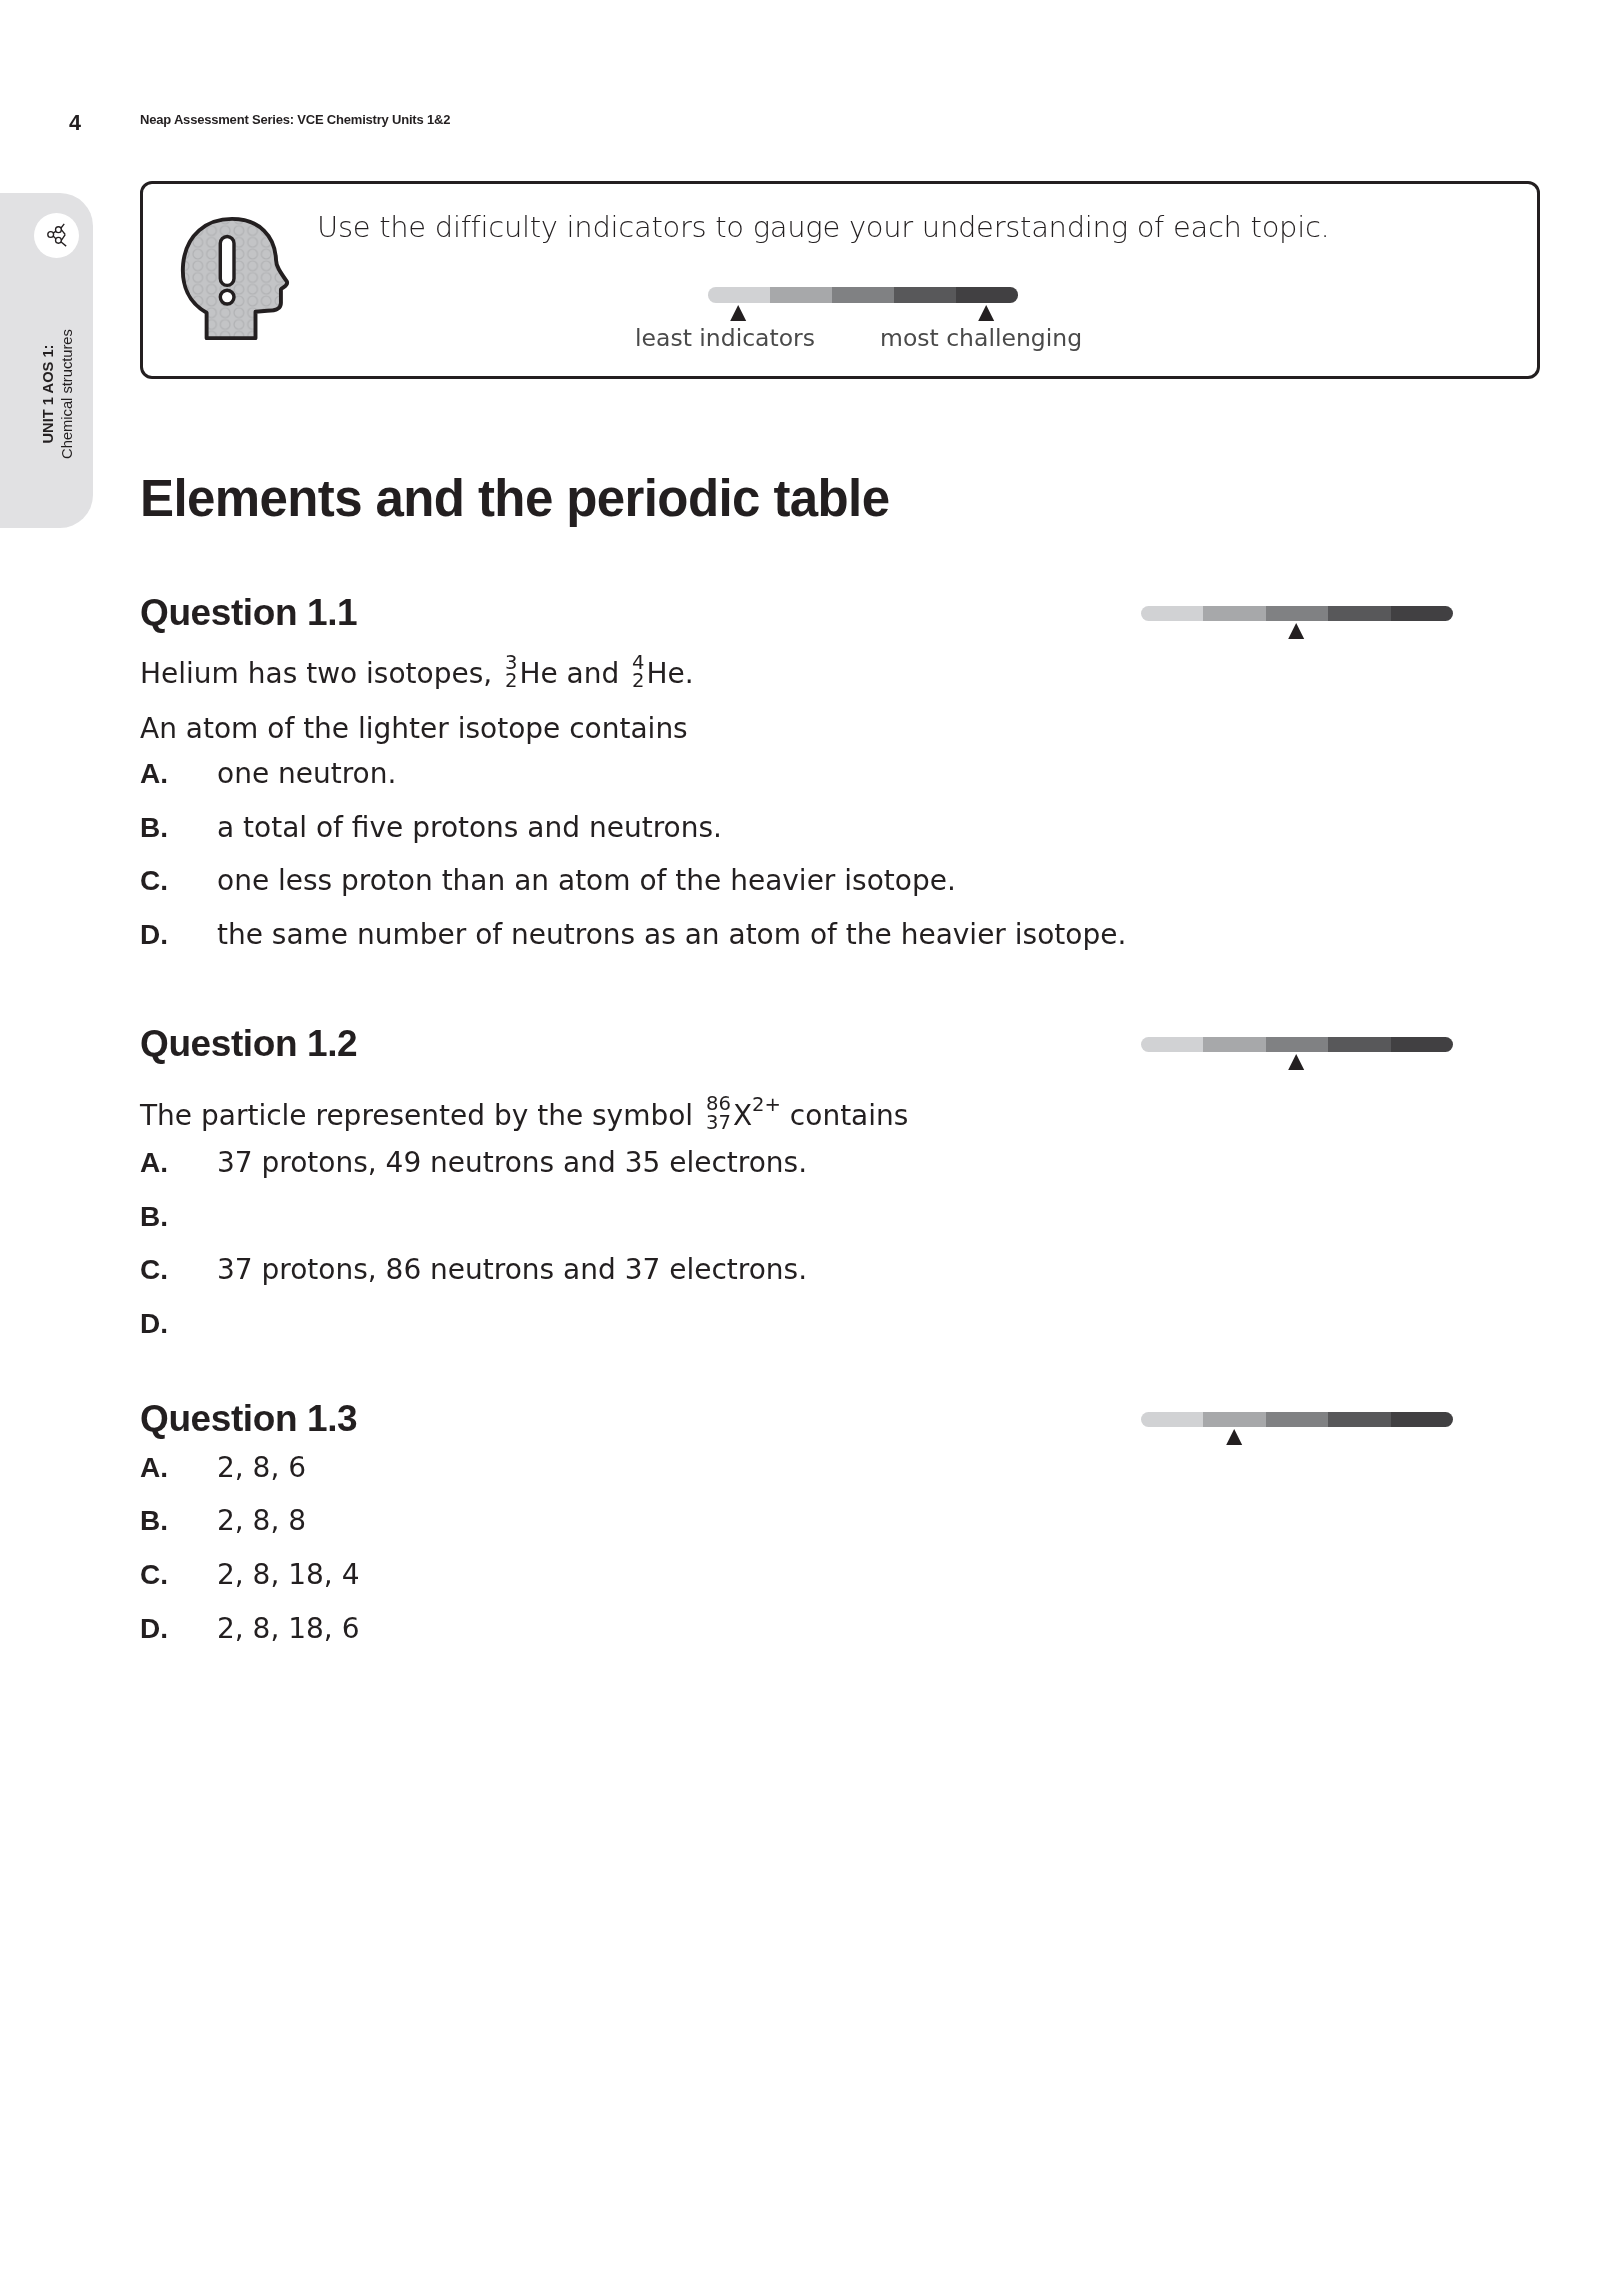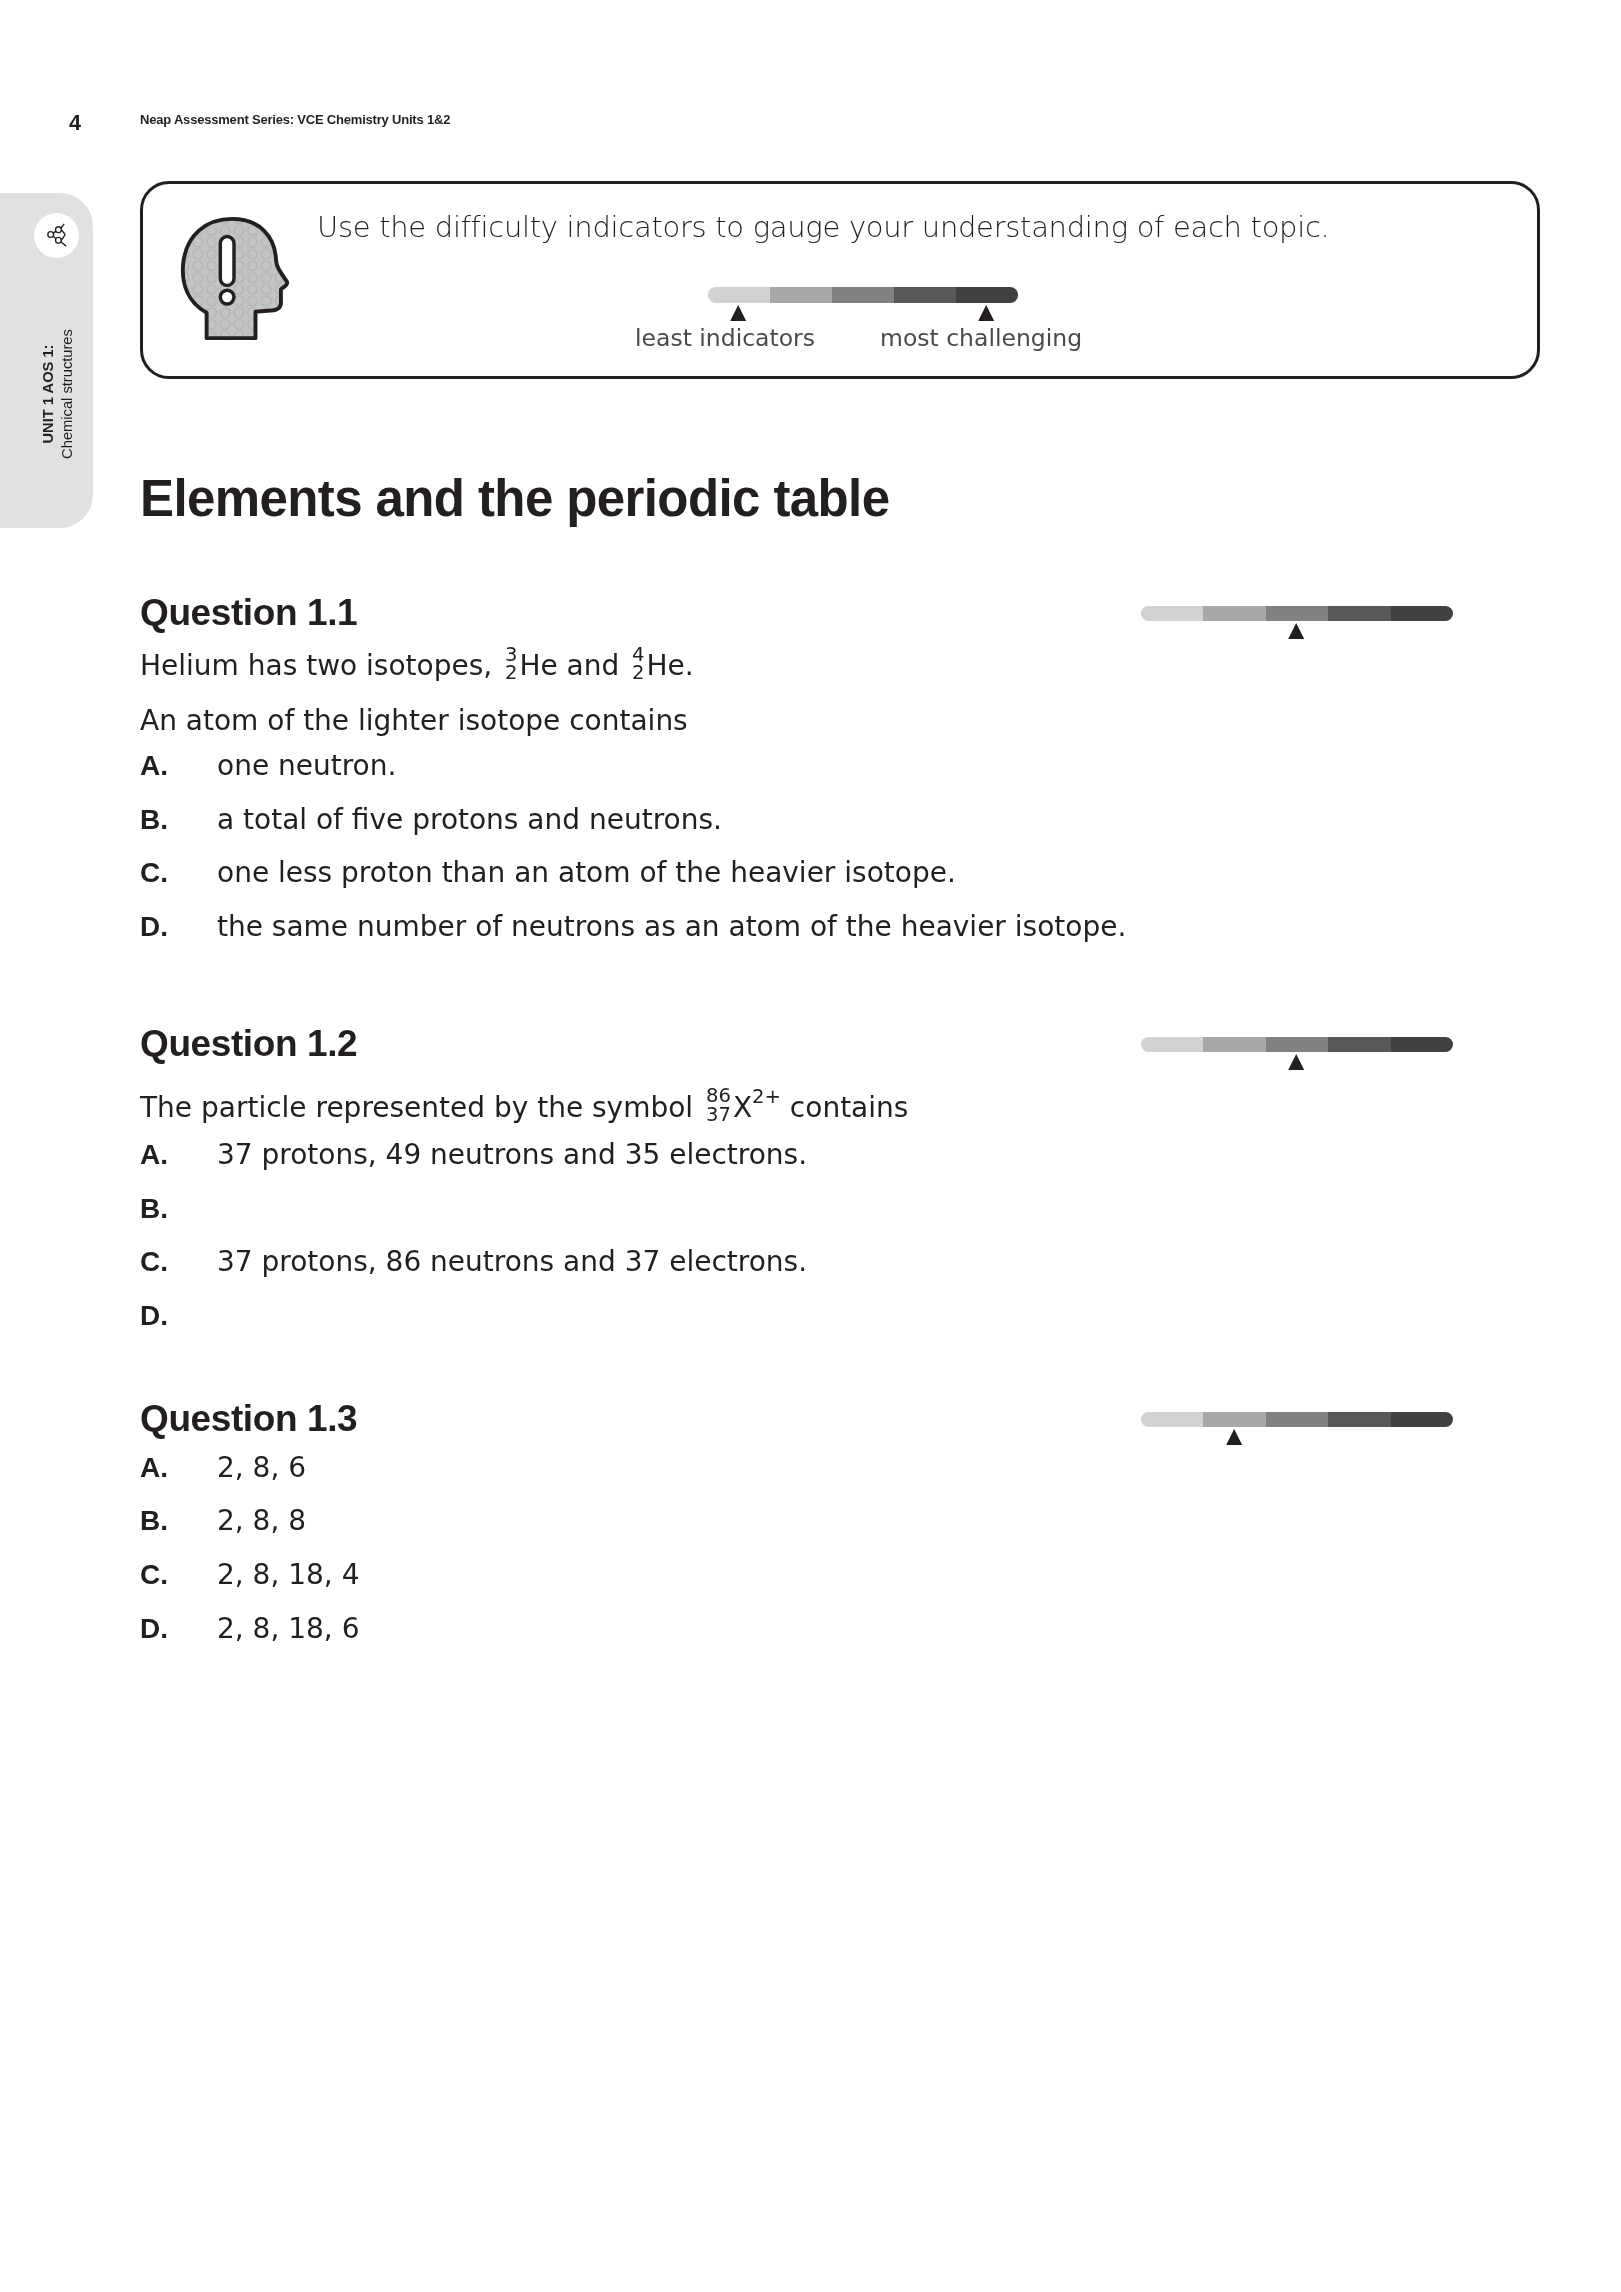--- a/index.html
+++ b/index.html
@@ -35,7 +35,7 @@
   
   .intro-box {
     left: 140px; top: 181px; width: 1400px; height: 198px;
-    border: 3.4px solid #231f20; border-radius: 29px; box-sizing: border-box;
+    border: 3.4px solid #231f20; border-radius: 12px; box-sizing: border-box;
   }
   .head-icon { position: absolute; left: 34px; top: 29px; }
   .intro-text {

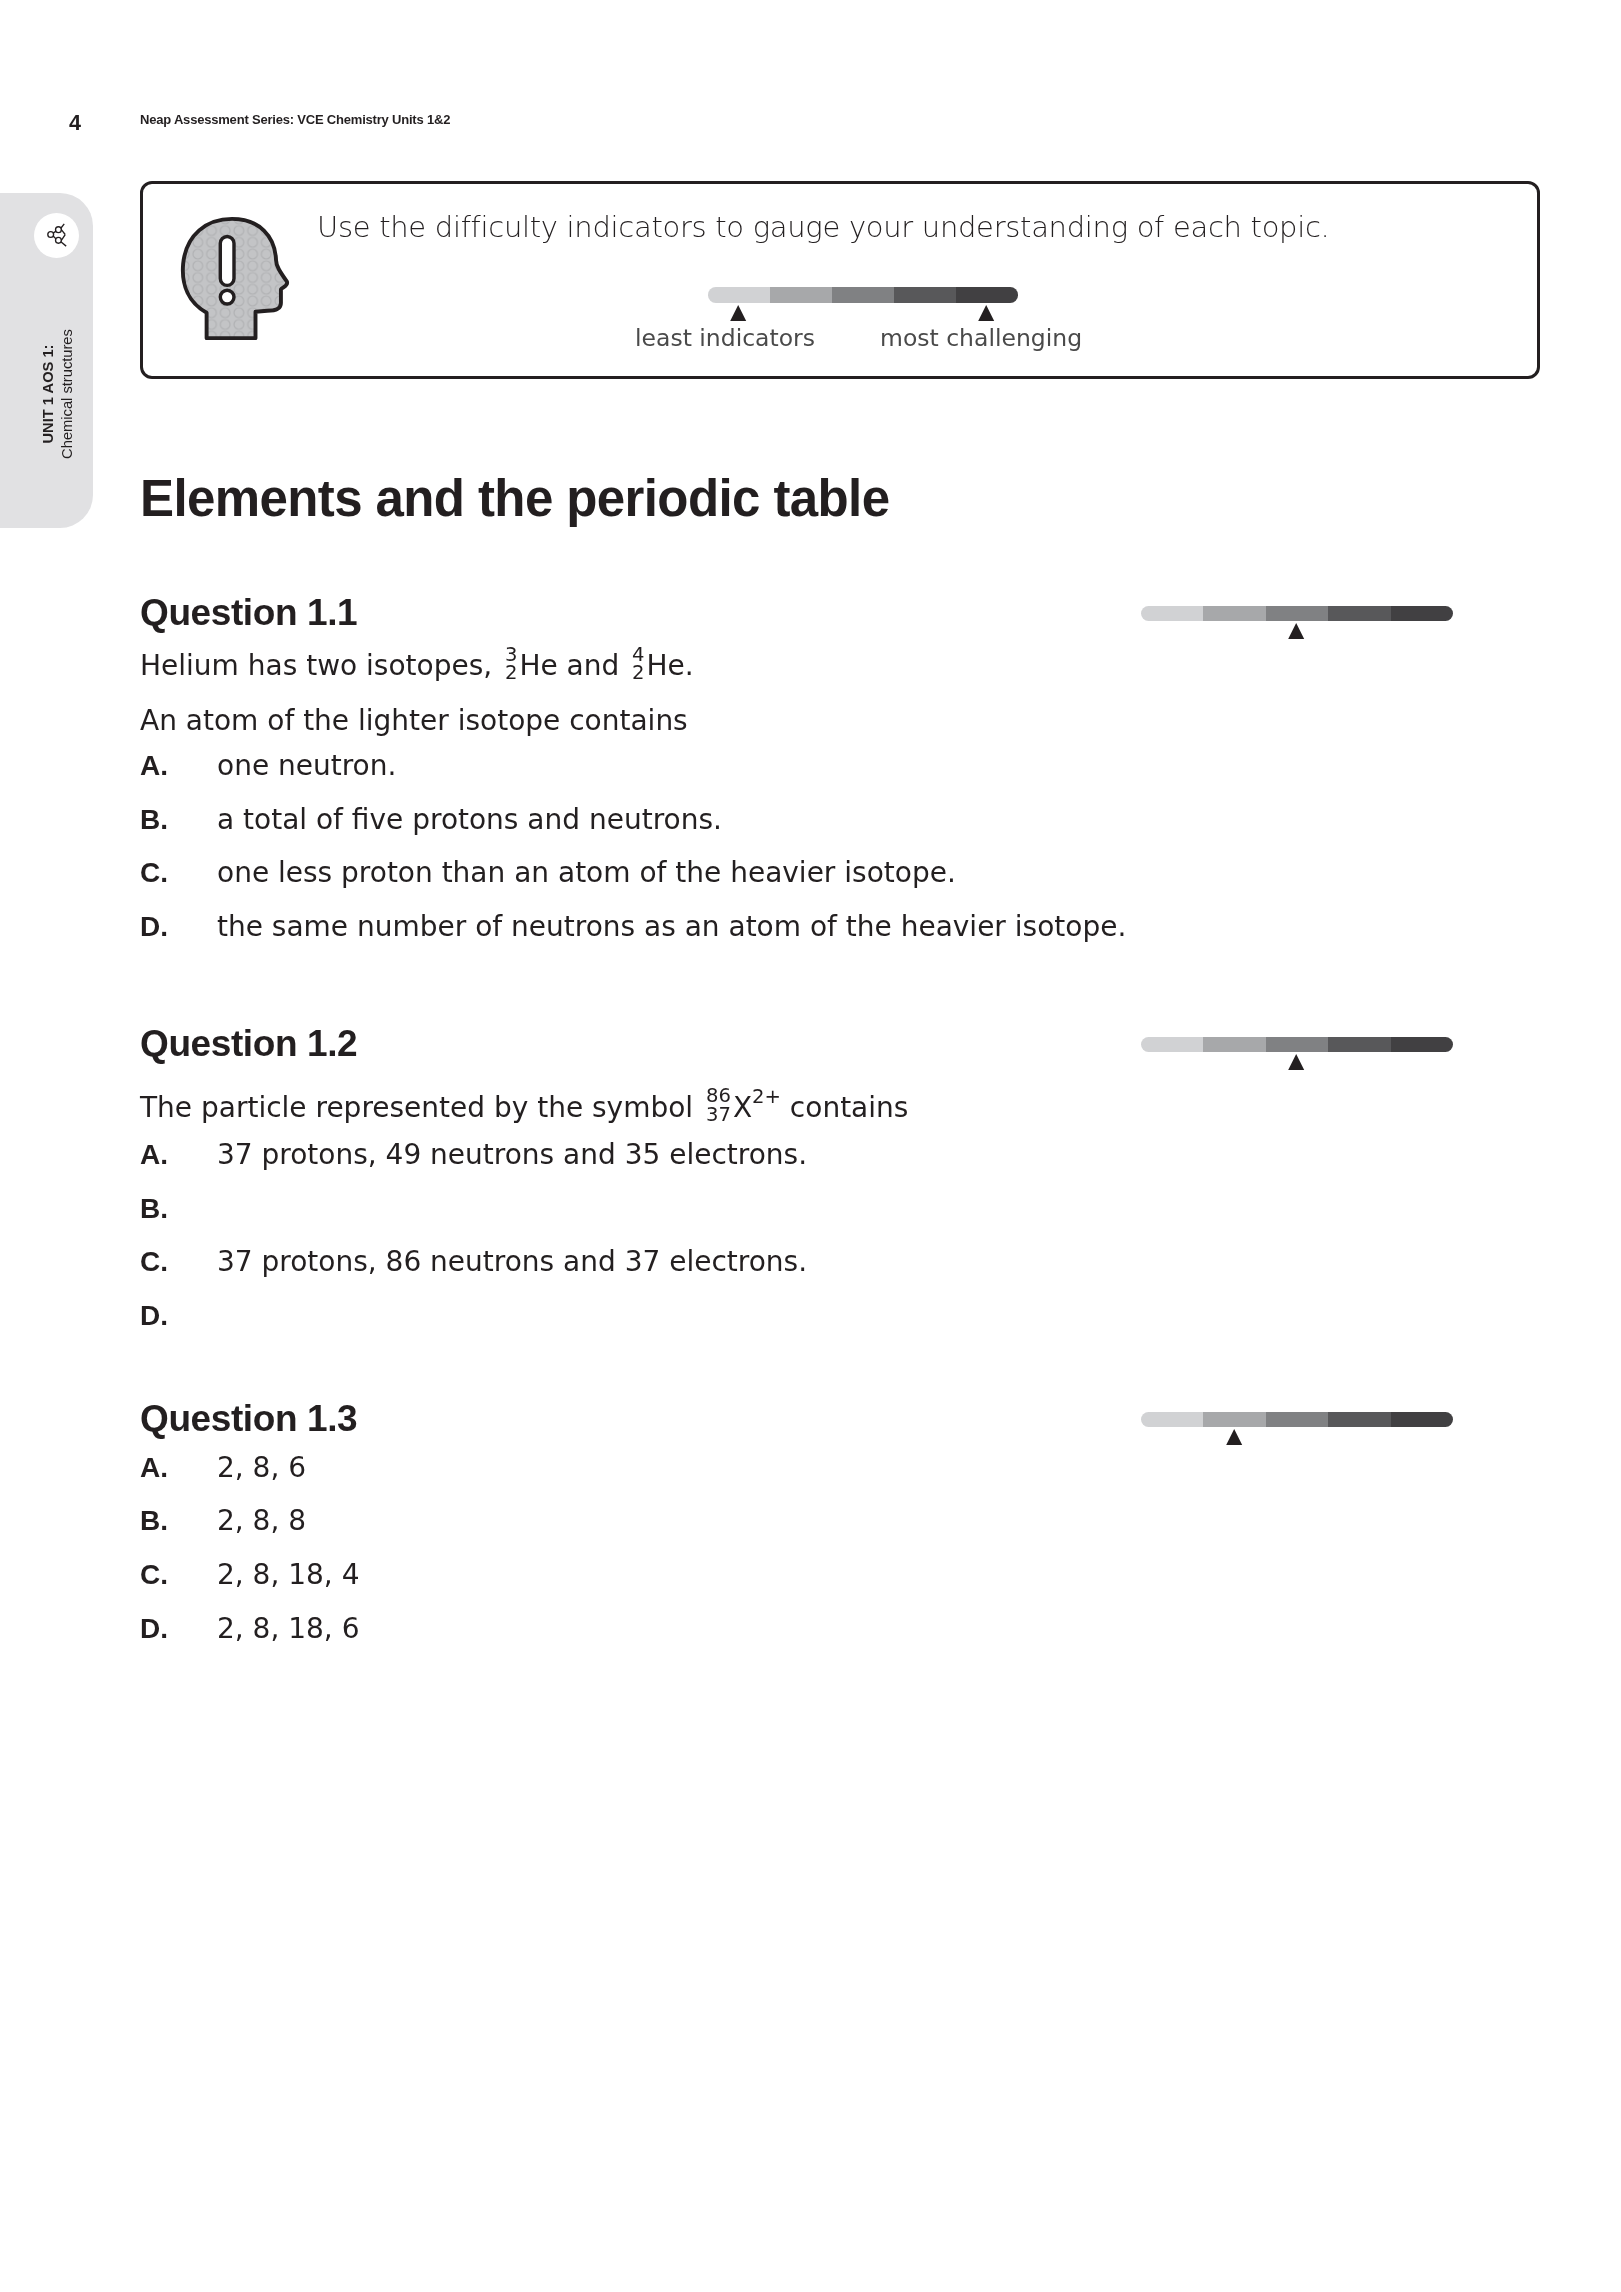--- a/index.html
+++ b/index.html
@@ -65,7 +65,7 @@
   .question { position: absolute; left: 140px; width: 1313px; }
   .q-heading { font-size: 37px; font-weight: bold; font-family: Liberation Sans, sans-serif; letter-spacing: -0.4px; }
   .q-bar { position: absolute; right: 0; top: 13.7px; width: 312px; }
-  .q-line { font-size: 28px; margin-top: 14px; line-height: 35px; }
+  .q-line { font-size: 28px; margin-top: 22px; line-height: 35px; }
   .q-line.second { margin-top: 17.6px; }
   .opt { display: flex; font-size: 28px; line-height: 35px; margin-top: 18.6px; }
   .opt.first { margin-top: 9.8px; }

